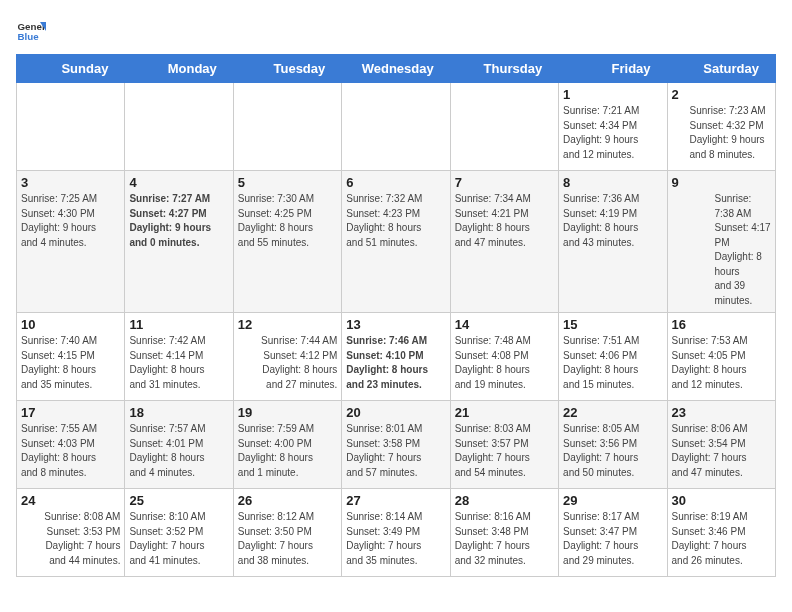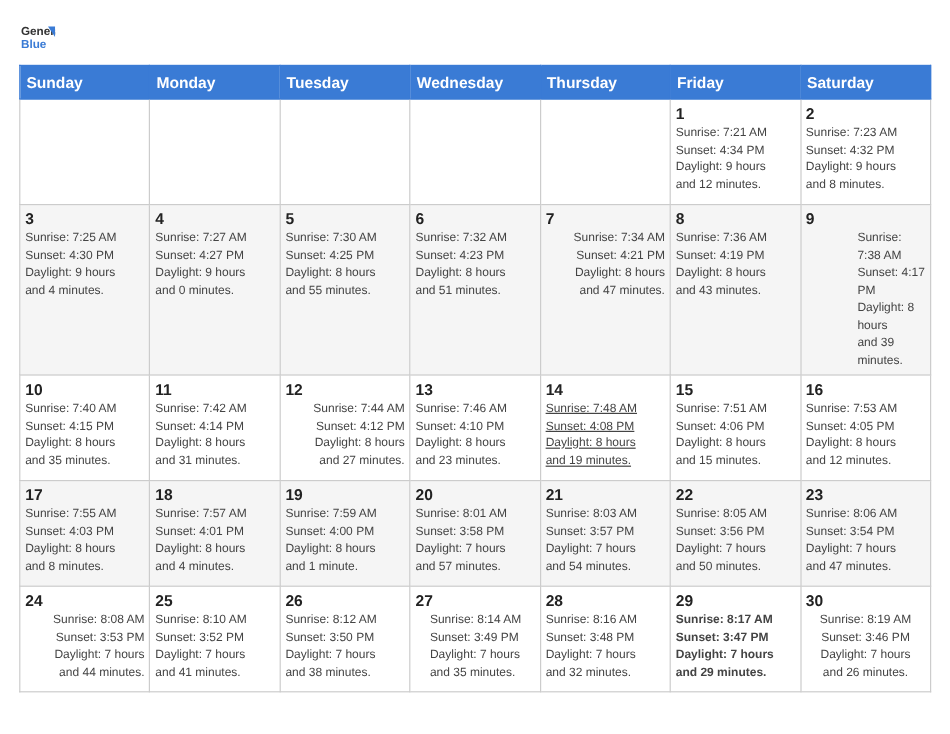--- a/index.html
+++ b/index.html
@@ -49,8 +49,8 @@
       color: #fff;
       font-size: 13px;
       font-weight: bold;
-      padding: 6px 5px;
-      text-align: left;
+      padding: 6px 16px;
+      text-align: right;
       border: 1px solid #3a7bd5;
     }
     tbody td {

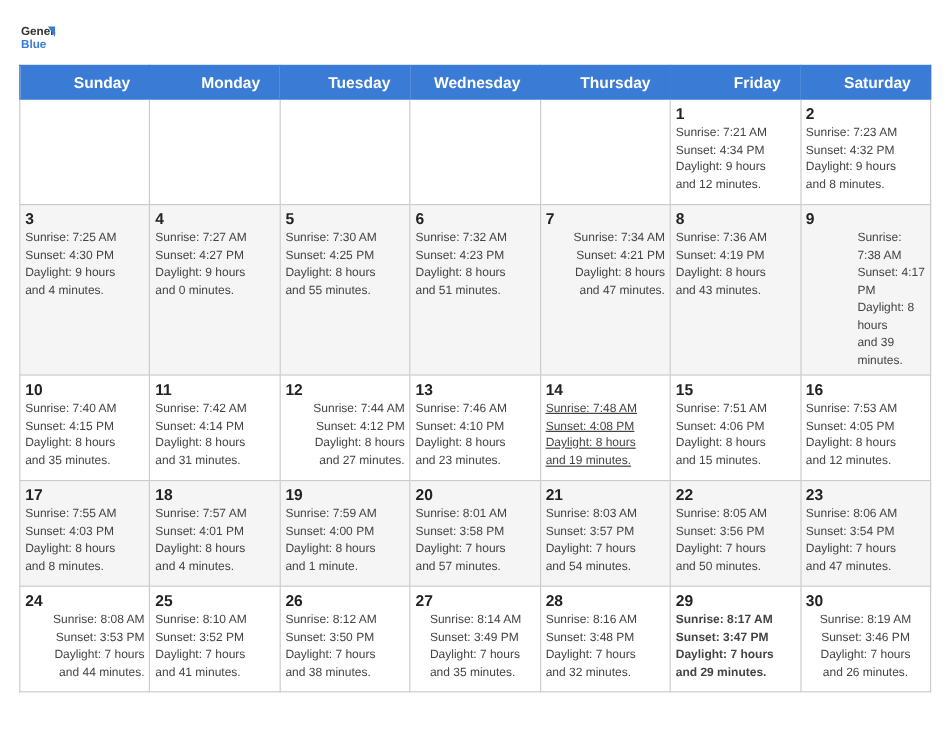--- a/index.html
+++ b/index.html
@@ -132,7 +132,7 @@
         </td>
         <td>
           <span class="day-number">2</span>
-          <div class="day-info" style="white-space: pre-line;">Sunrise: 7:23 AM
+          <div class="day-info" style="white-space: pre-line; margin-left: 18px;">Sunrise: 7:23 AM
 Sunset: 4:32 PM
 Daylight: 9 hours
 and 8 minutes.</div>

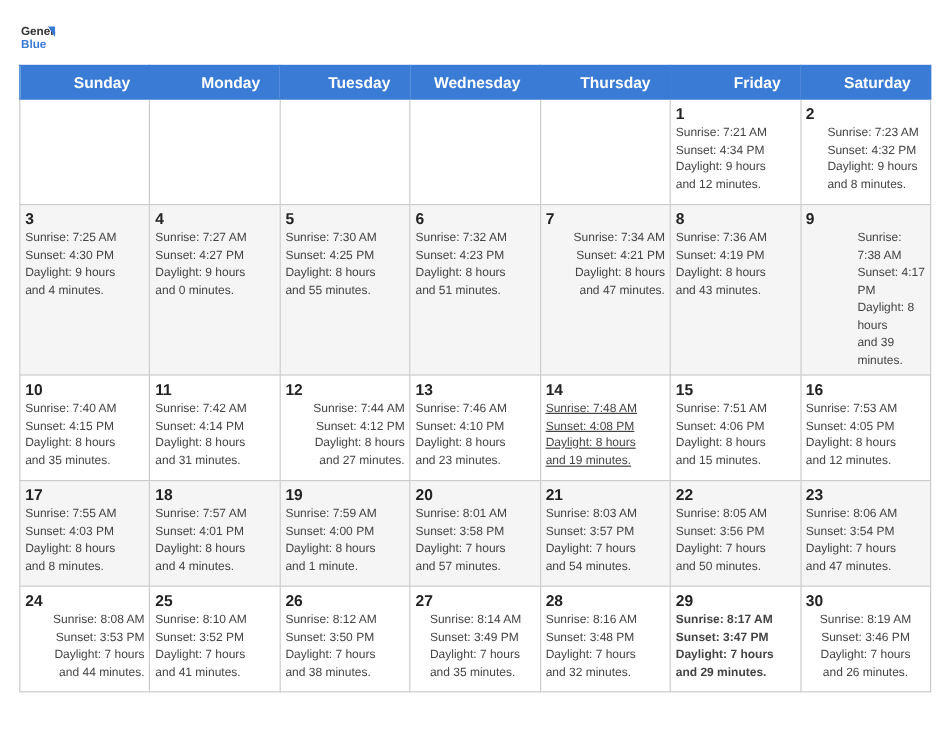--- a/index.html
+++ b/index.html
@@ -148,7 +148,7 @@
         </td>
         <td>
           <span class="day-number">4</span>
-          <div class="day-info" style="white-space: pre-line;">Sunrise: 7:27 AM
+          <div class="day-info" style="white-space: pre-line; font-weight: bold;">Sunrise: 7:27 AM
 Sunset: 4:27 PM
 Daylight: 9 hours
 and 0 minutes.</div>

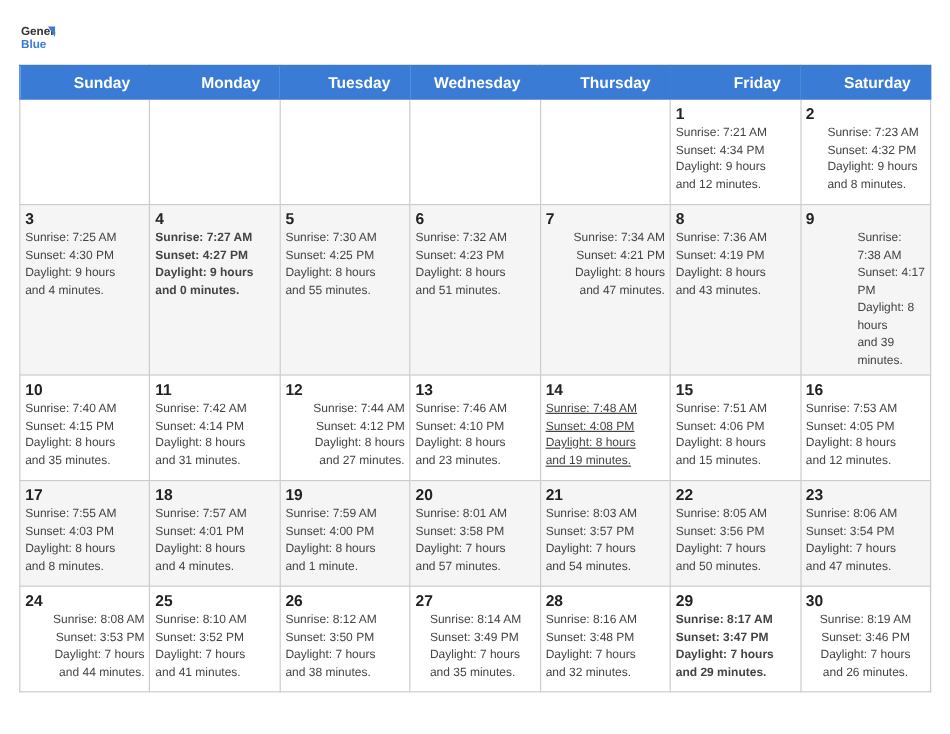--- a/index.html
+++ b/index.html
@@ -169,7 +169,7 @@
         </td>
         <td>
           <span class="day-number">7</span>
-          <div class="day-info" style="white-space: pre-line; text-align: right;">Sunrise: 7:34 AM
+          <div class="day-info" style="white-space: pre-line;">Sunrise: 7:34 AM
 Sunset: 4:21 PM
 Daylight: 8 hours
 and 47 minutes.</div>

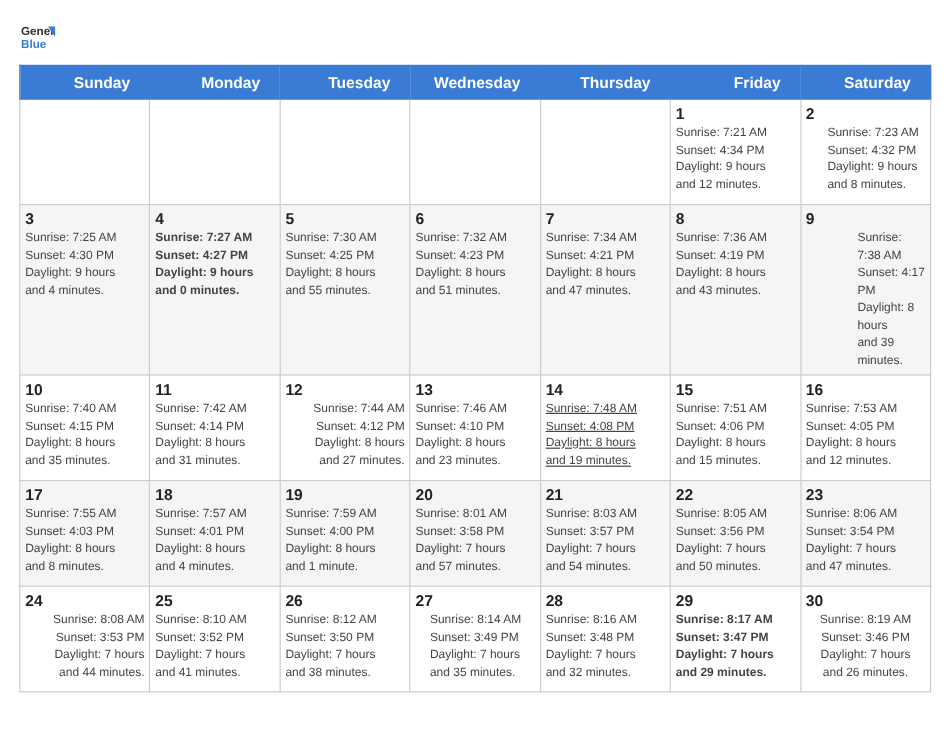--- a/index.html
+++ b/index.html
@@ -213,7 +213,7 @@
         </td>
         <td>
           <span class="day-number">13</span>
-          <div class="day-info" style="white-space: pre-line;">Sunrise: 7:46 AM
+          <div class="day-info" style="white-space: pre-line; font-weight: bold;">Sunrise: 7:46 AM
 Sunset: 4:10 PM
 Daylight: 8 hours
 and 23 minutes.</div>

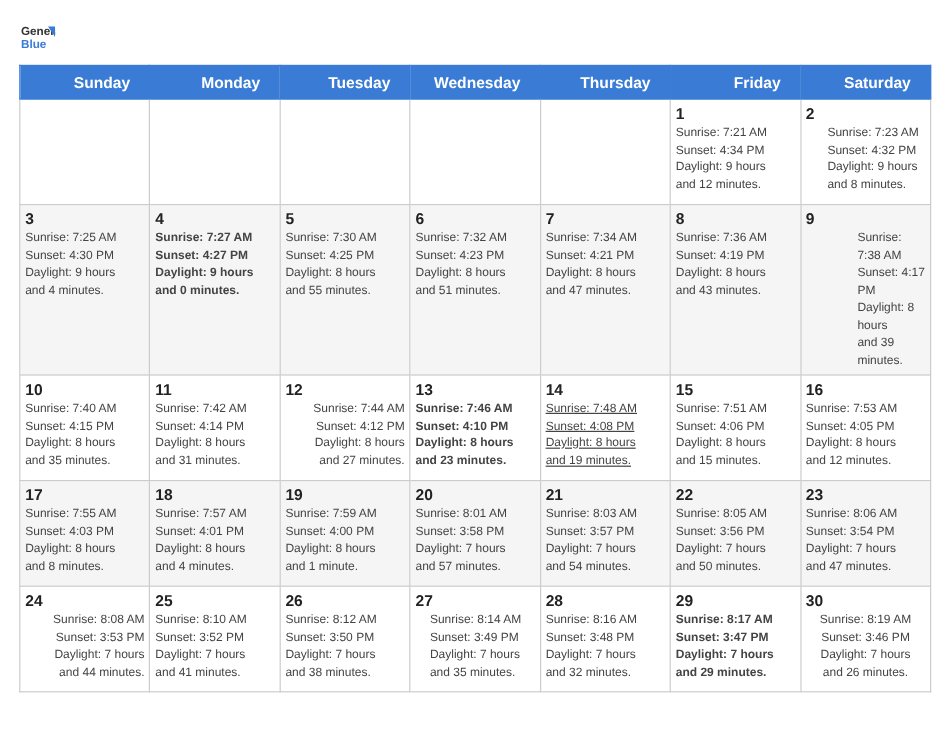--- a/index.html
+++ b/index.html
@@ -220,7 +220,7 @@
         </td>
         <td>
           <span class="day-number">14</span>
-          <div class="day-info" style="white-space: pre-line; text-decoration: underline;">Sunrise: 7:48 AM
+          <div class="day-info" style="white-space: pre-line;">Sunrise: 7:48 AM
 Sunset: 4:08 PM
 Daylight: 8 hours
 and 19 minutes.</div>

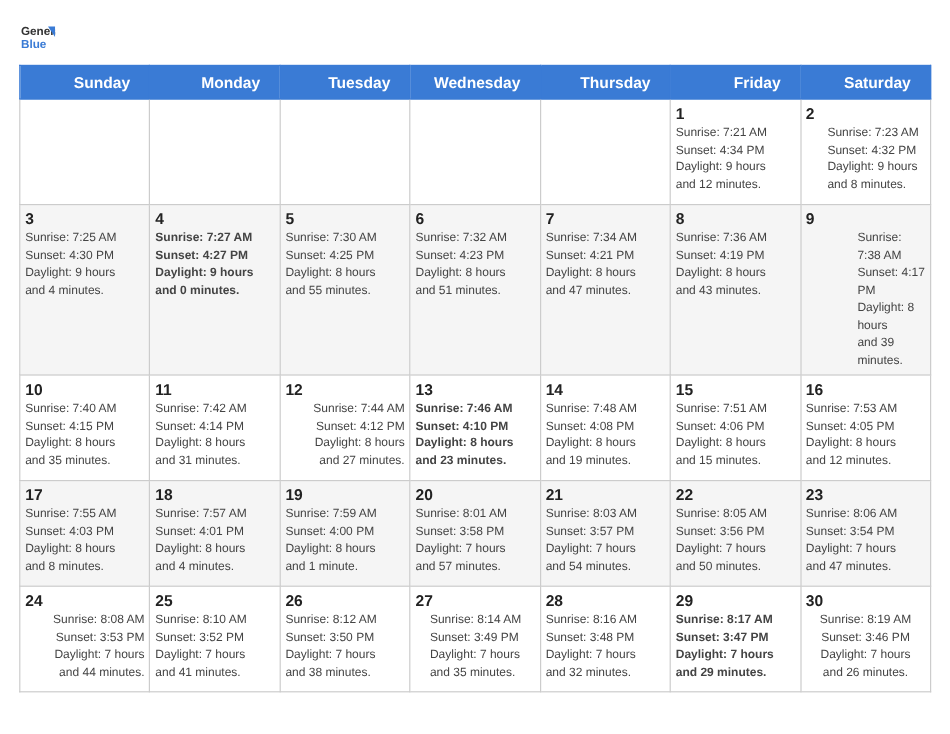--- a/index.html
+++ b/index.html
@@ -315,7 +315,7 @@
         </td>
         <td>
           <span class="day-number">27</span>
-          <div class="day-info" style="white-space: pre-line; margin-left: 12px;">Sunrise: 8:14 AM
+          <div class="day-info" style="white-space: pre-line;">Sunrise: 8:14 AM
 Sunset: 3:49 PM
 Daylight: 7 hours
 and 35 minutes.</div>

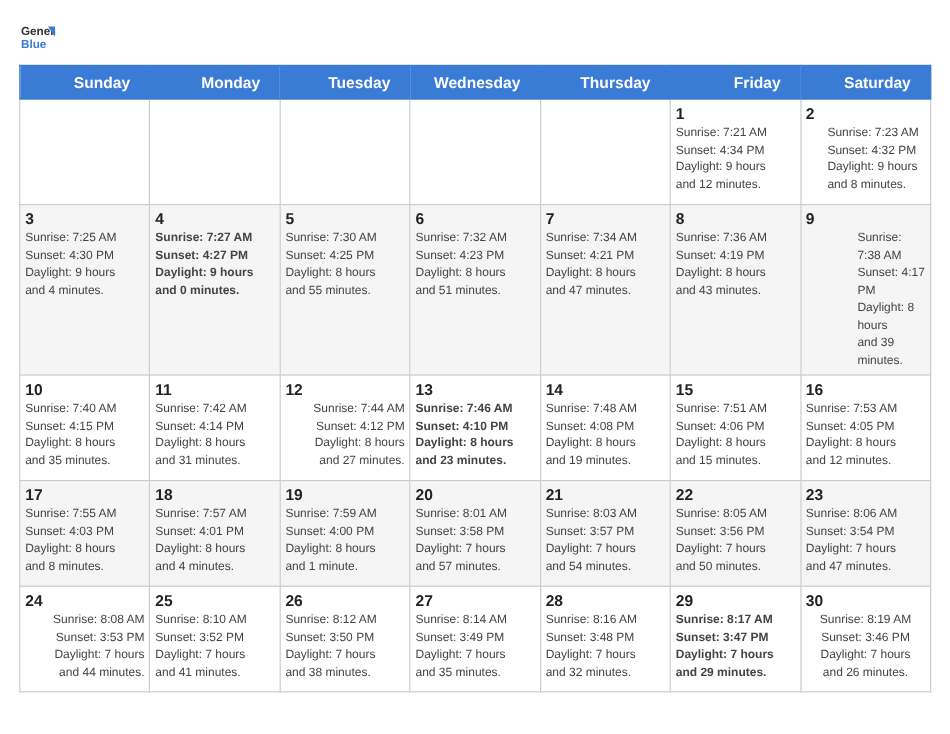--- a/index.html
+++ b/index.html
@@ -329,7 +329,7 @@
         </td>
         <td>
           <span class="day-number">29</span>
-          <div class="day-info" style="white-space: pre-line; font-weight: bold;">Sunrise: 8:17 AM
+          <div class="day-info" style="white-space: pre-line;">Sunrise: 8:17 AM
 Sunset: 3:47 PM
 Daylight: 7 hours
 and 29 minutes.</div>

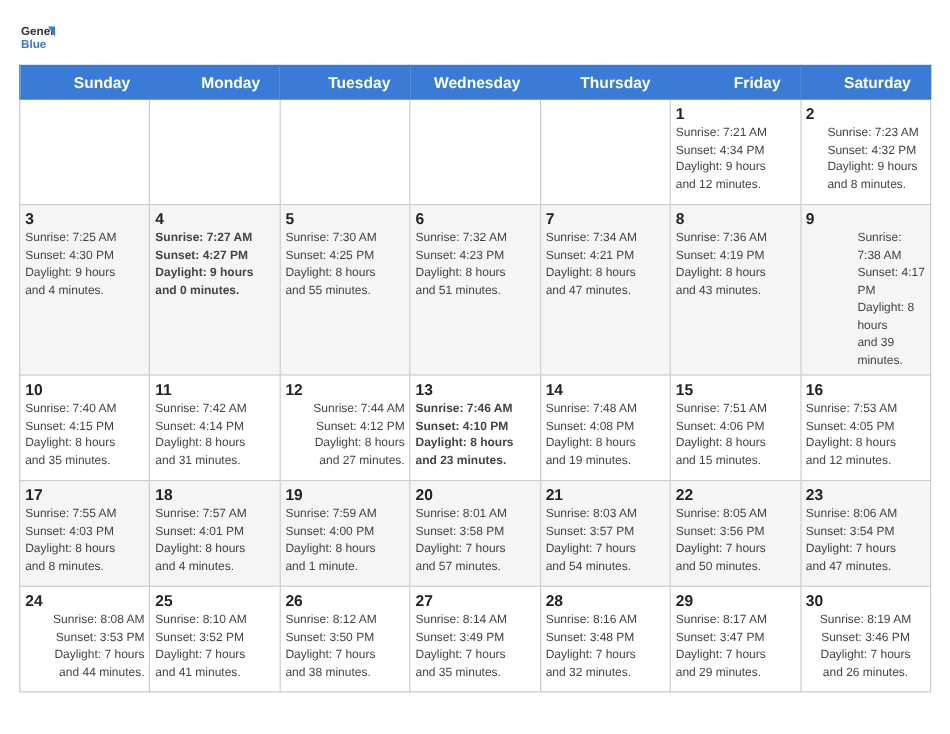--- a/index.html
+++ b/index.html
@@ -336,7 +336,7 @@
         </td>
         <td>
           <span class="day-number">30</span>
-          <div class="day-info" style="white-space: pre-line; text-align: center;">Sunrise: 8:19 AM
+          <div class="day-info" style="white-space: pre-line;">Sunrise: 8:19 AM
 Sunset: 3:46 PM
 Daylight: 7 hours
 and 26 minutes.</div>

